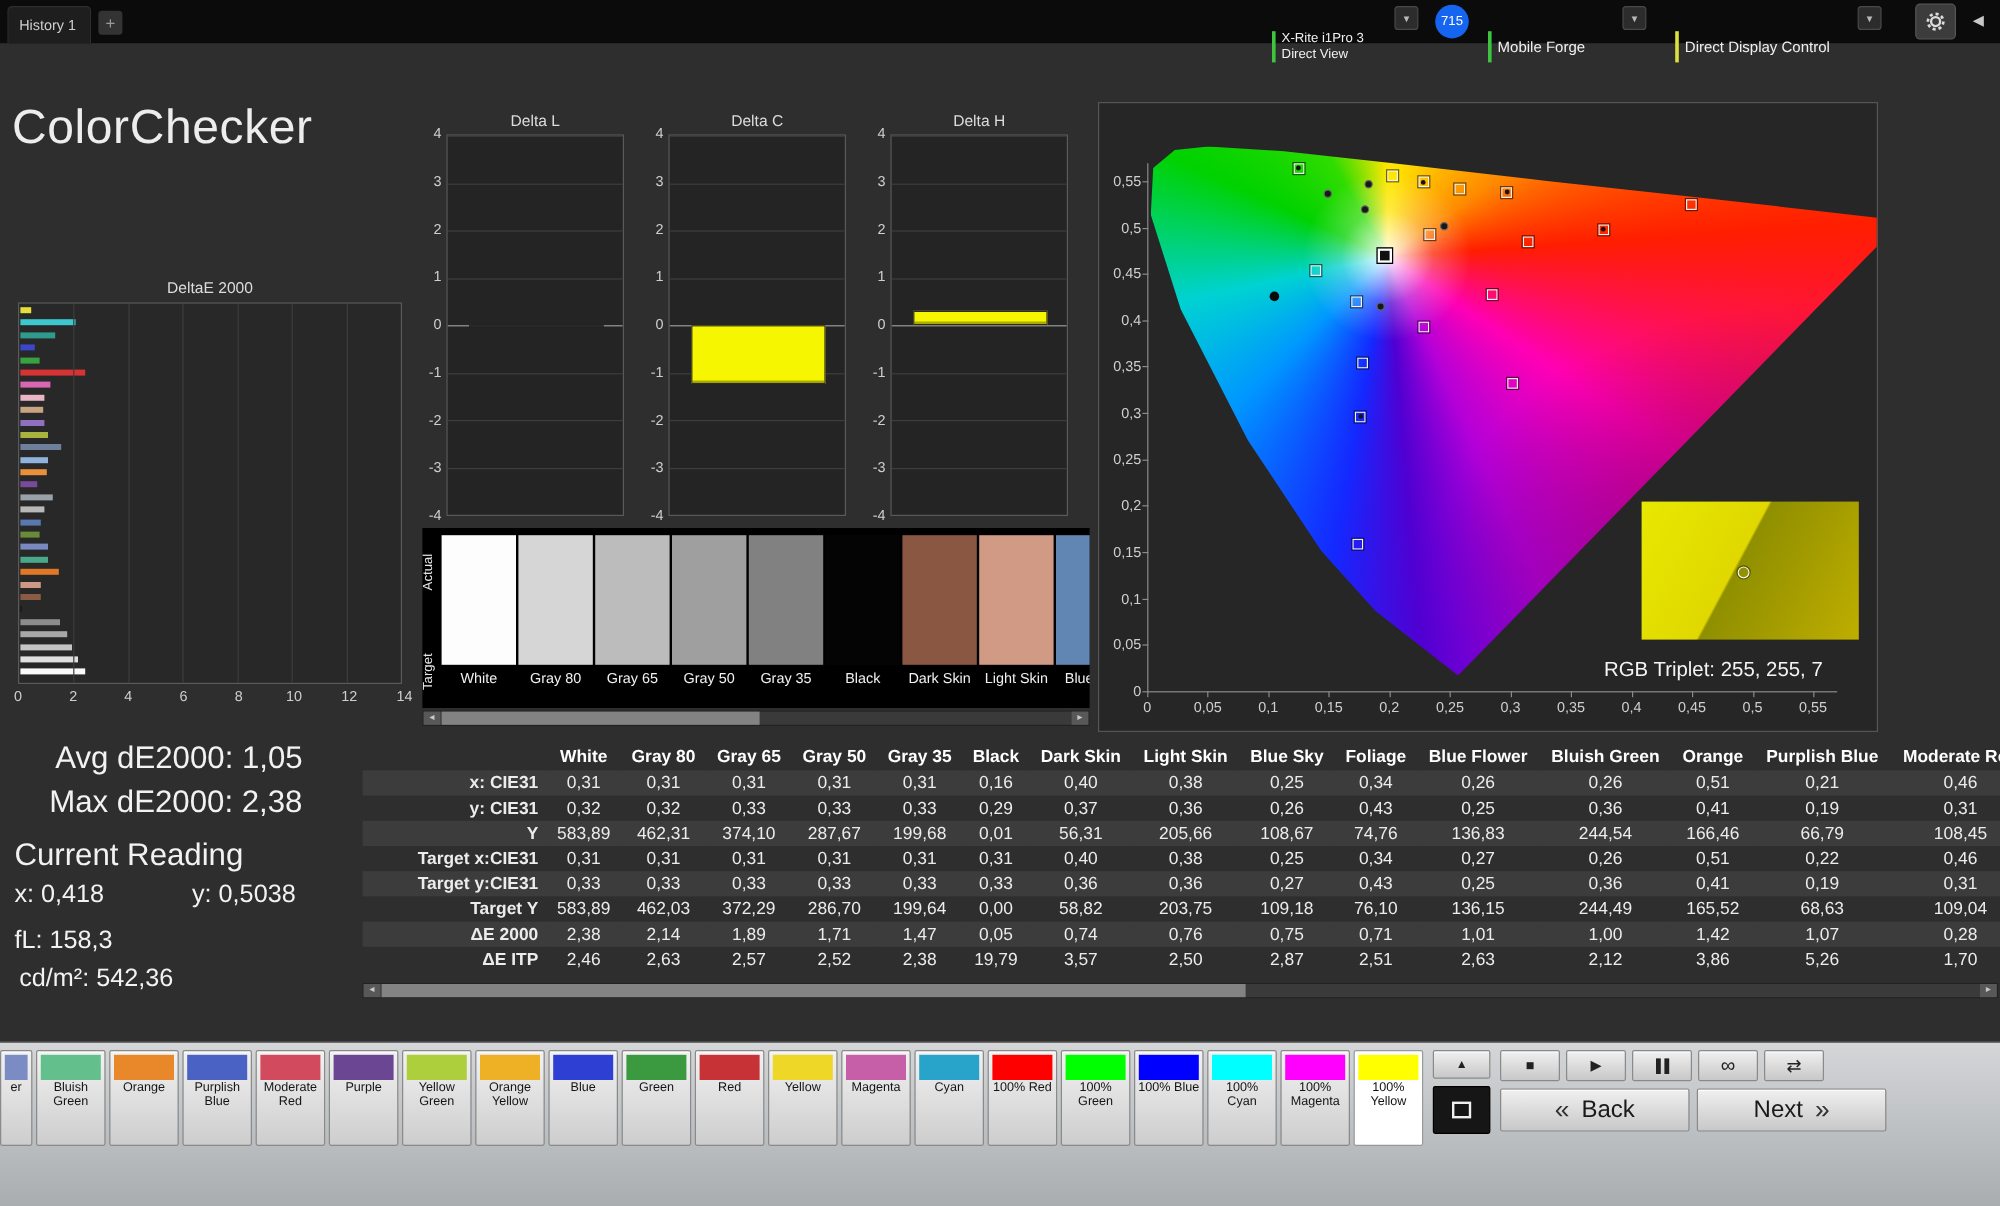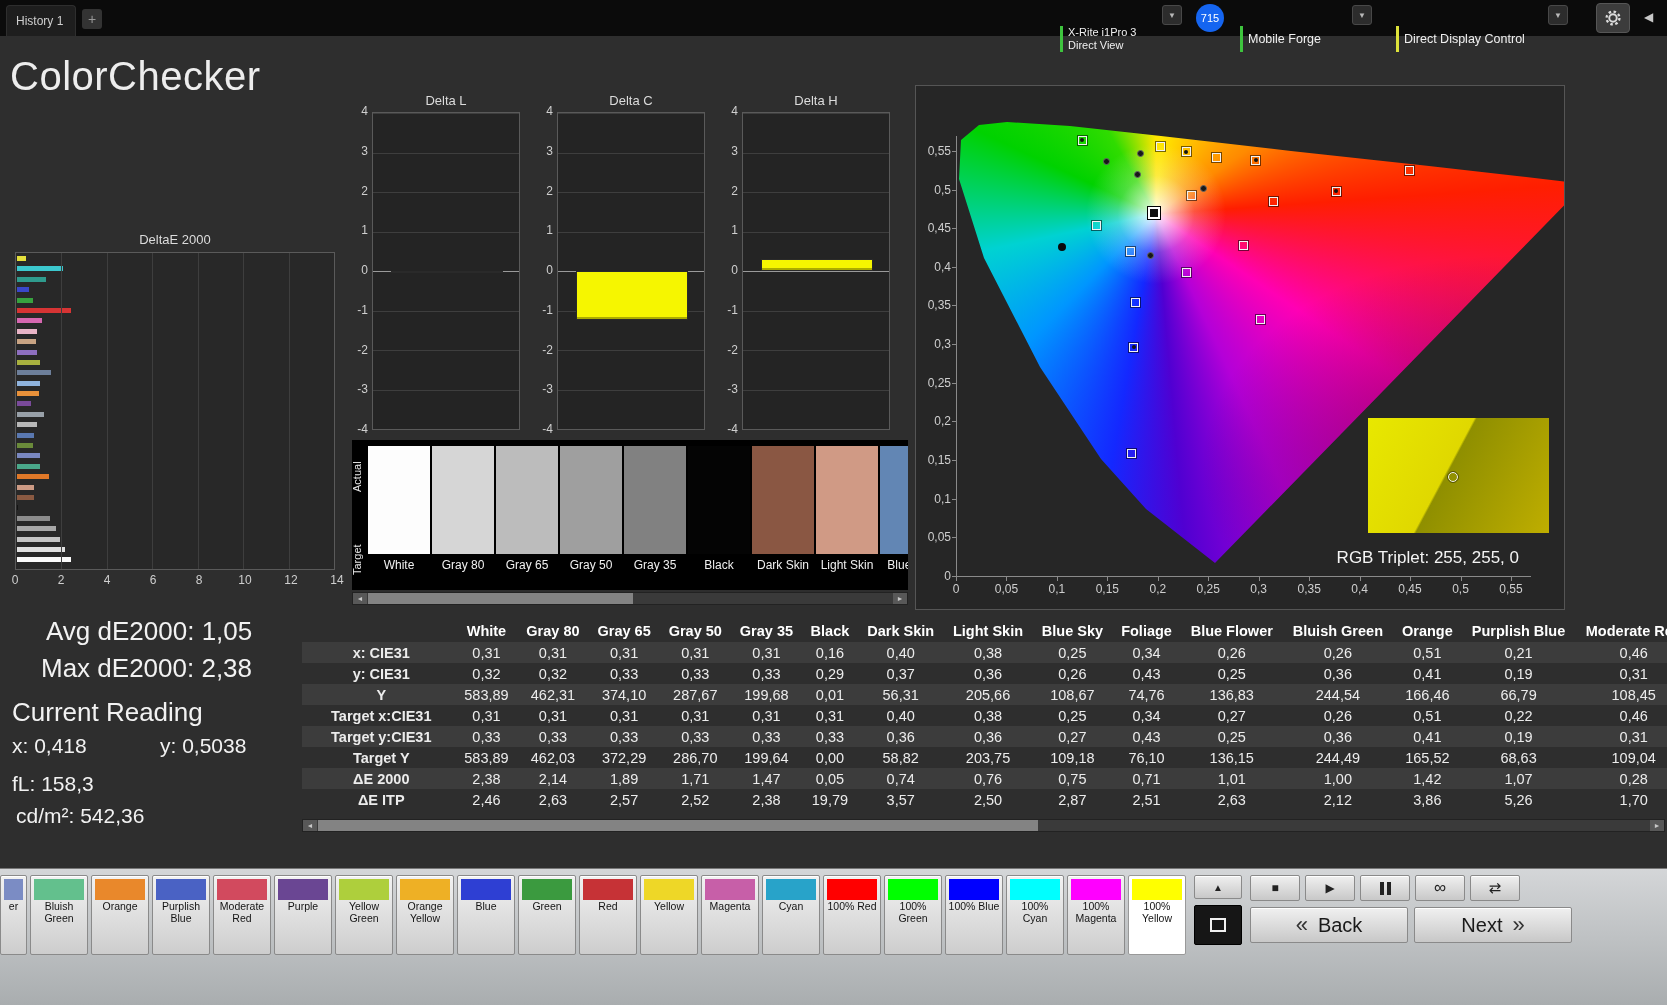--- a/index.html
+++ b/index.html
@@ -31,7 +31,7 @@
   .tb-back { position:absolute; left:1644px; top:10px; color:#c8c8c8; font-size:12px; }
 
   
-  .main-title { position:absolute; left:10px; top:54px; font-size:40px; font-weight:300; color:#ededed; letter-spacing:0.5px; }
+  .main-title { position:absolute; left:10px; top:84px; font-size:40px; font-weight:300; color:#ededed; letter-spacing:0.5px; }
   .sum-big { position:absolute; font-size:26px; color:#f2f2f2; }
   .sum-mid { position:absolute; font-size:21px; color:#f2f2f2; }
 

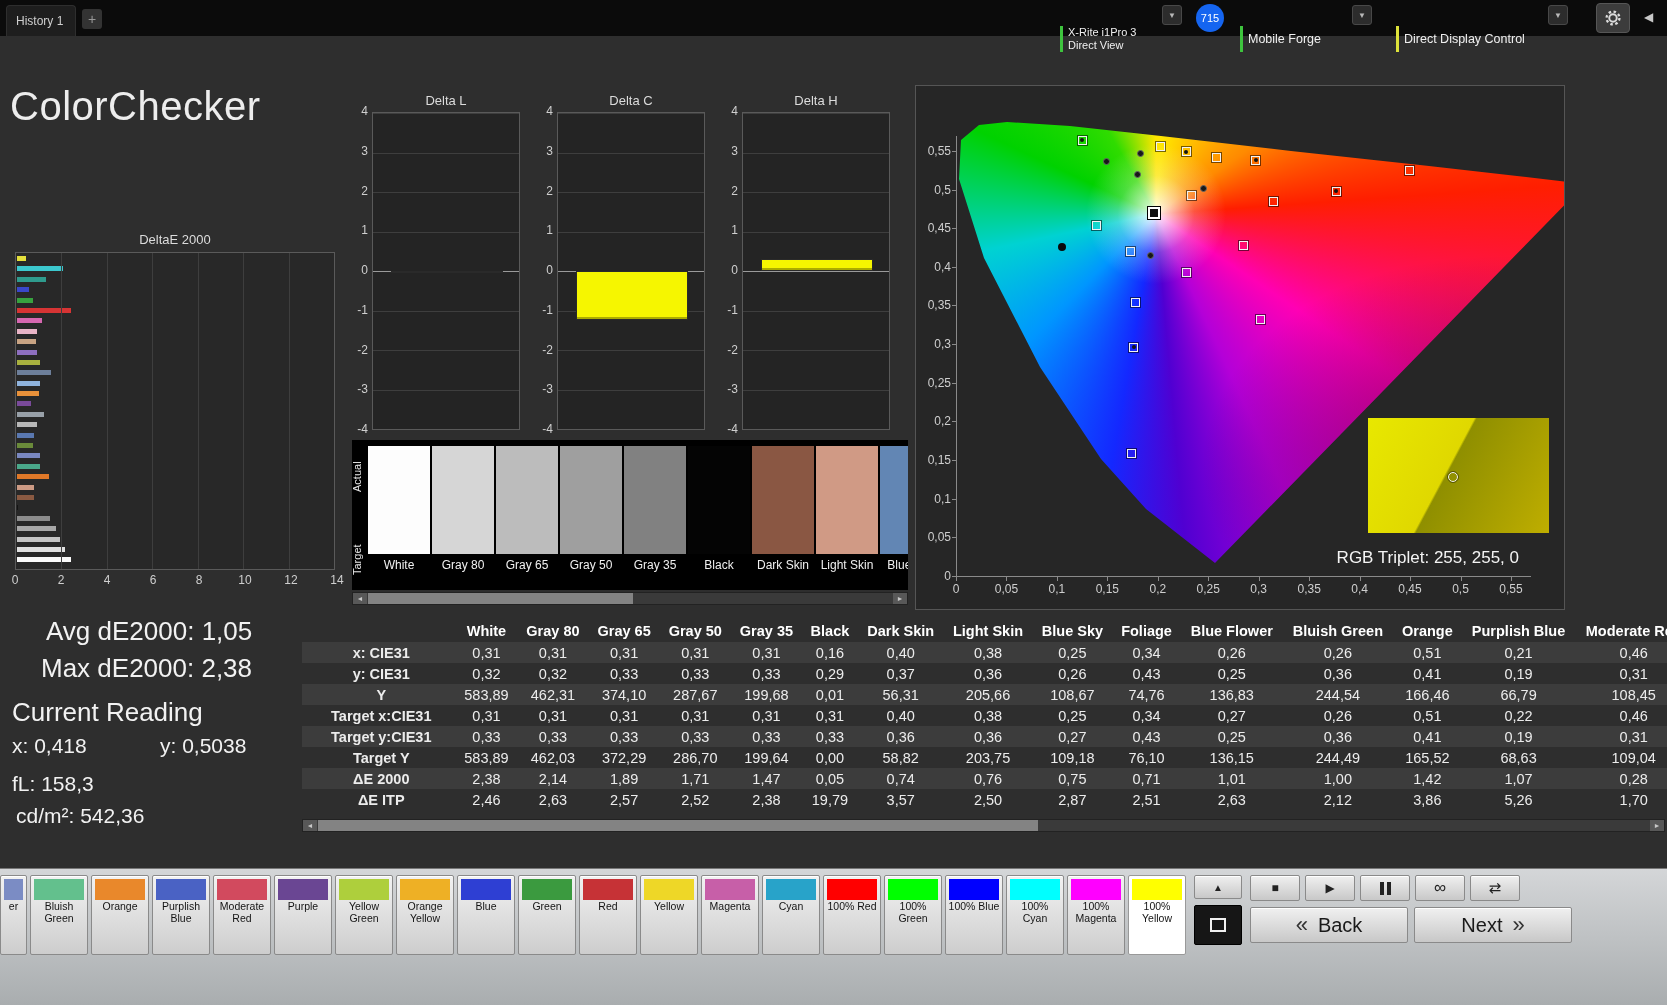--- a/index.html
+++ b/index.html
@@ -446,7 +446,7 @@
     <div class="cie-inset">
       <div class="inset-marker"></div>
     </div>
-    <div class="rgb-text">RGB Triplet: 255, 255, 0</div>
+    <div class="rgb-text">RGB Triplet: 255, 255, 7</div>
   </div>
 
   <div class="sum-big" style="left:46px; top:616px;">Avg dE2000: 1,05</div>

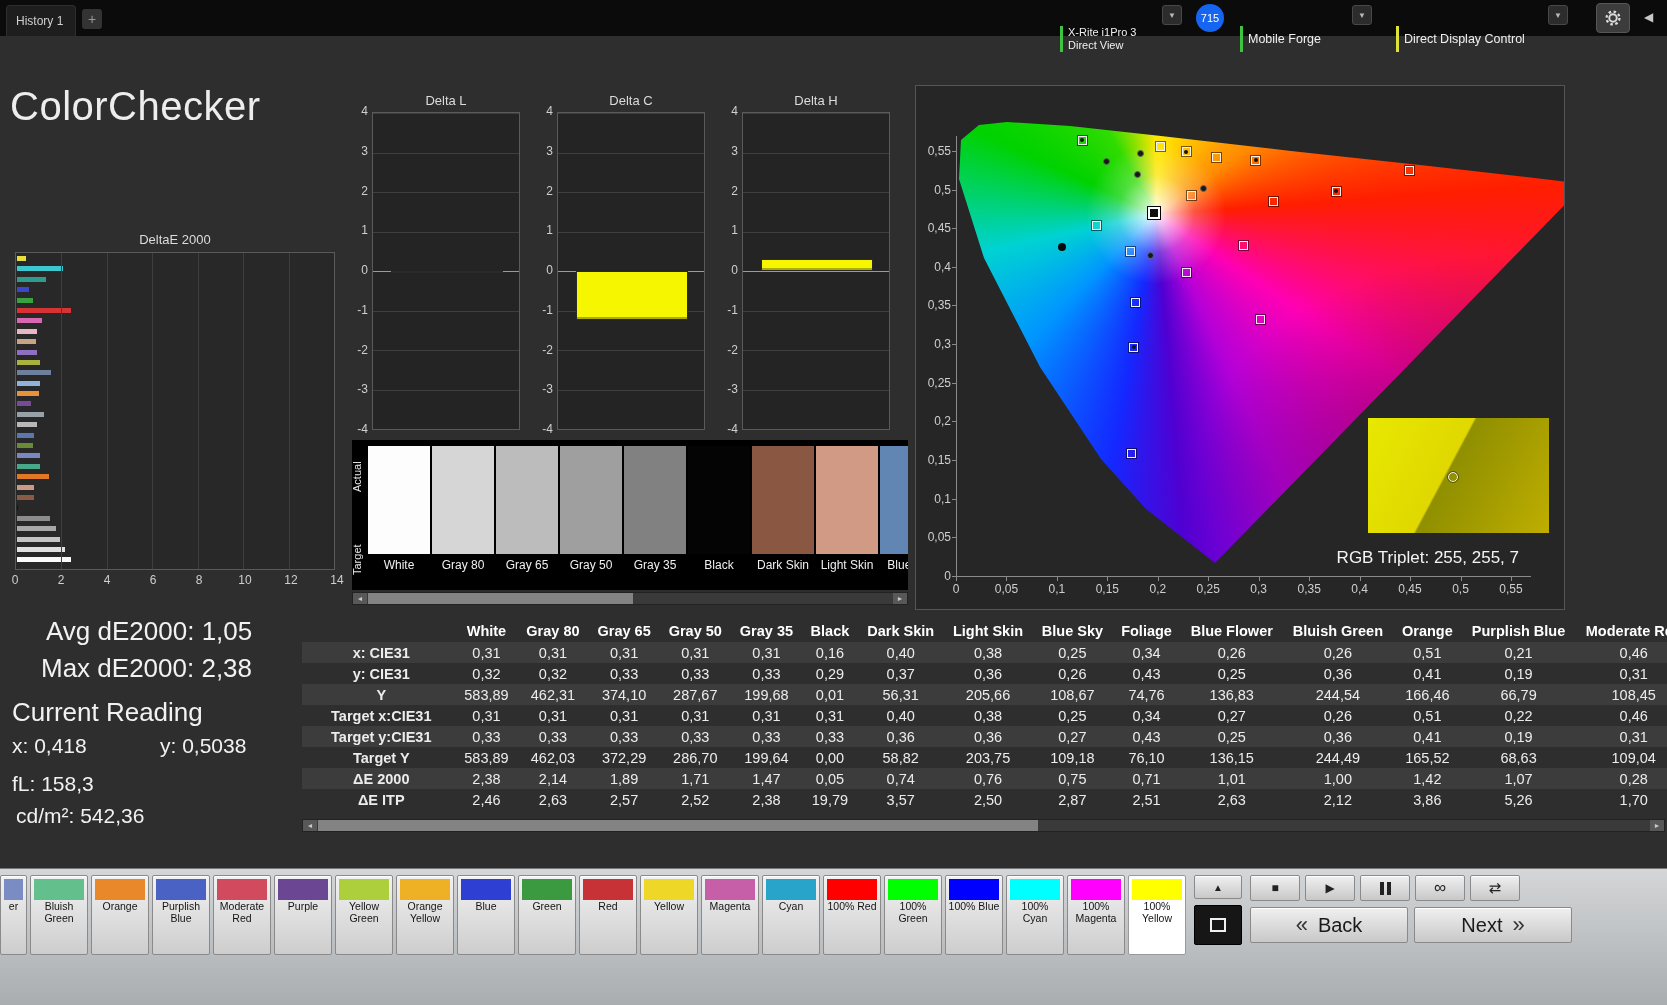--- a/index.html
+++ b/index.html
@@ -109,7 +109,7 @@
   .dtable { border-collapse:collapse; width:1390px; table-layout:auto; }
   .dtable th { font-size:14.5px; font-weight:bold; color:#fff; padding:2px 7px; text-align:center; white-space:nowrap; height:22px; }
   .dtable td { font-size:14.5px; color:#ececec; padding:1px 7px; text-align:center; white-space:nowrap; height:21px; }
-  .dtable td.rowlabel { font-weight:bold; text-align:center; padding-left:12px; }
+  .dtable td.rowlabel { font-weight:bold; text-align:right; padding-left:12px; }
   .dtable tbody tr:nth-child(odd) { background:rgba(255,255,255,0.07); }
 
   

